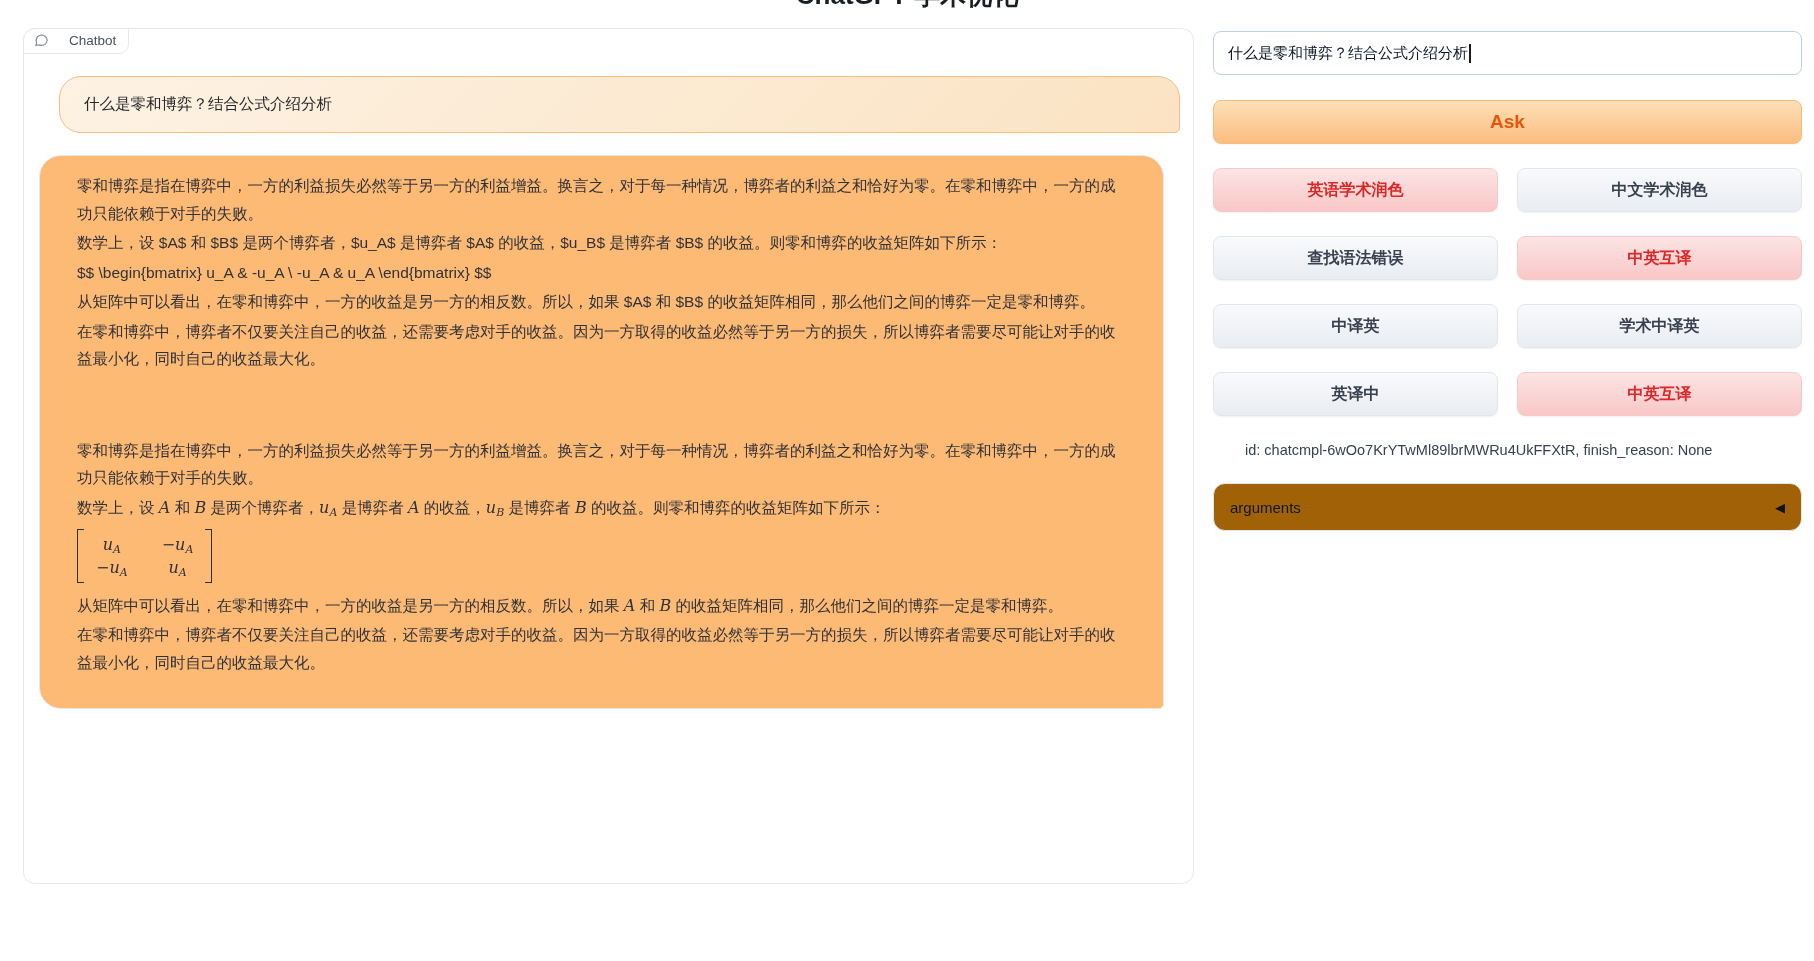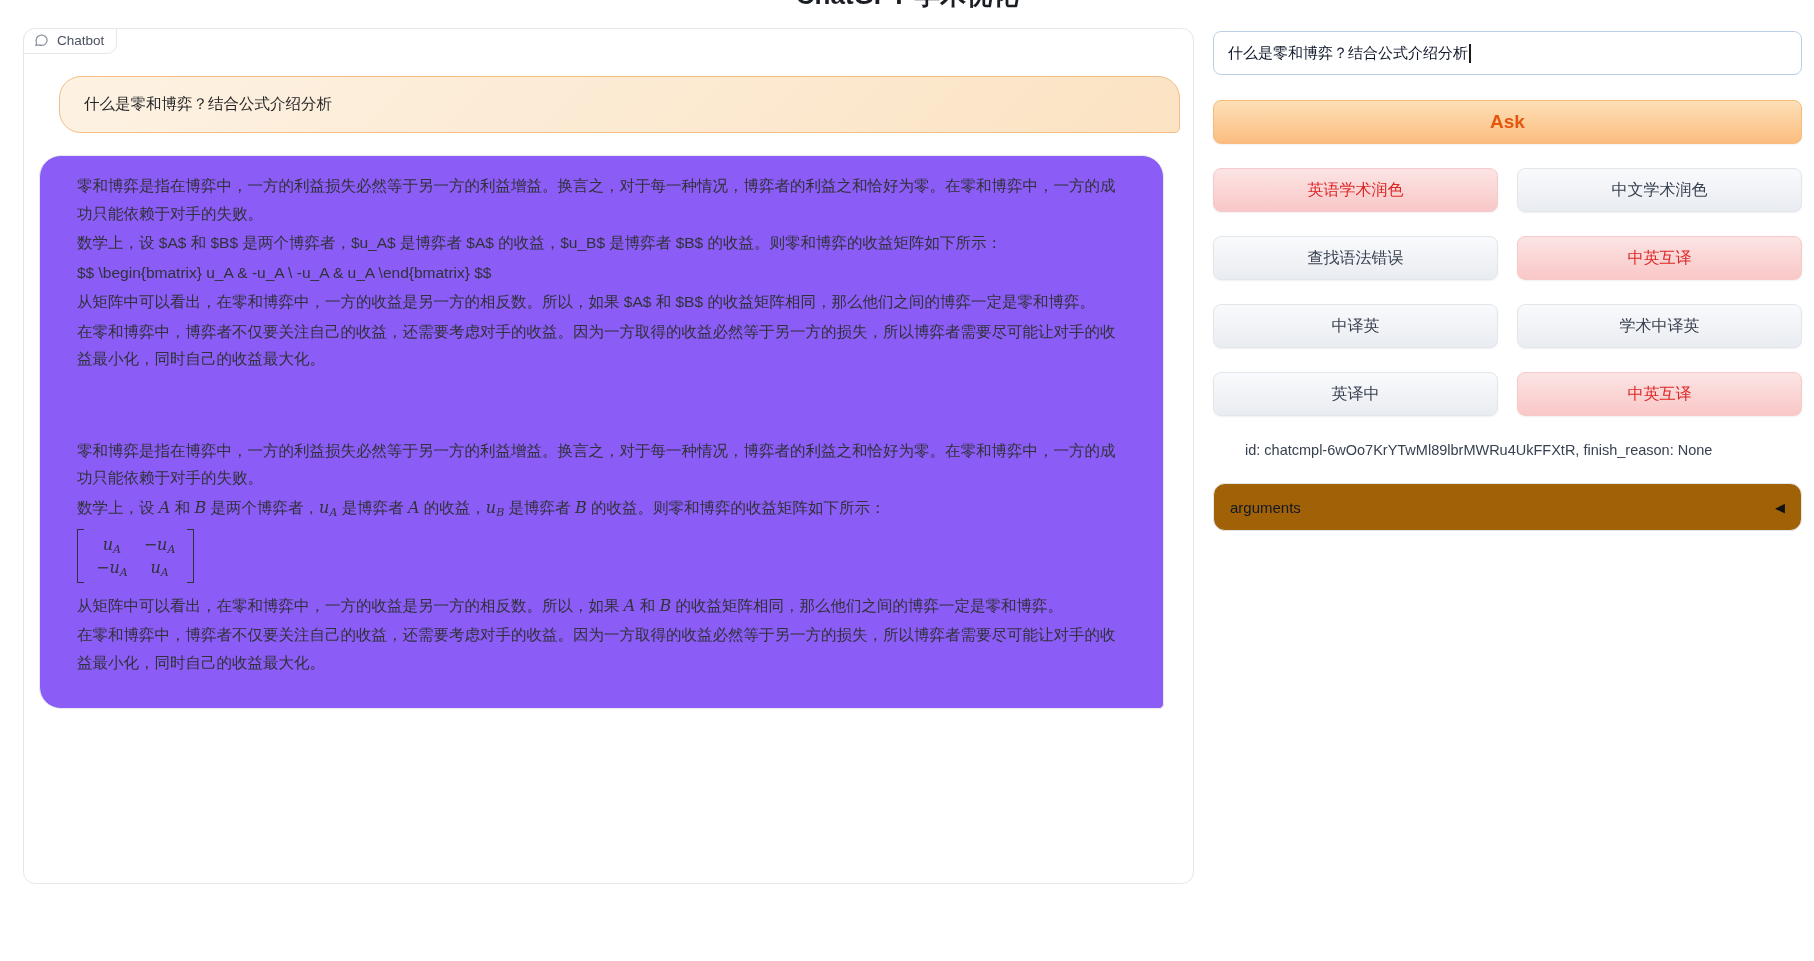--- a/index.html
+++ b/index.html
@@ -24,7 +24,7 @@
   }
   .chatbot-label {
     position:absolute; top:-1px; left:-1px;
-    display:flex; align-items:center; gap:8px;
+    display:flex; align-items:center; gap:20px;
     background:#fff; border:1px solid #e4e7ec;
     border-top-left-radius:12px; border-bottom-right-radius:10px;
     padding:4px 12px 5px 10px;

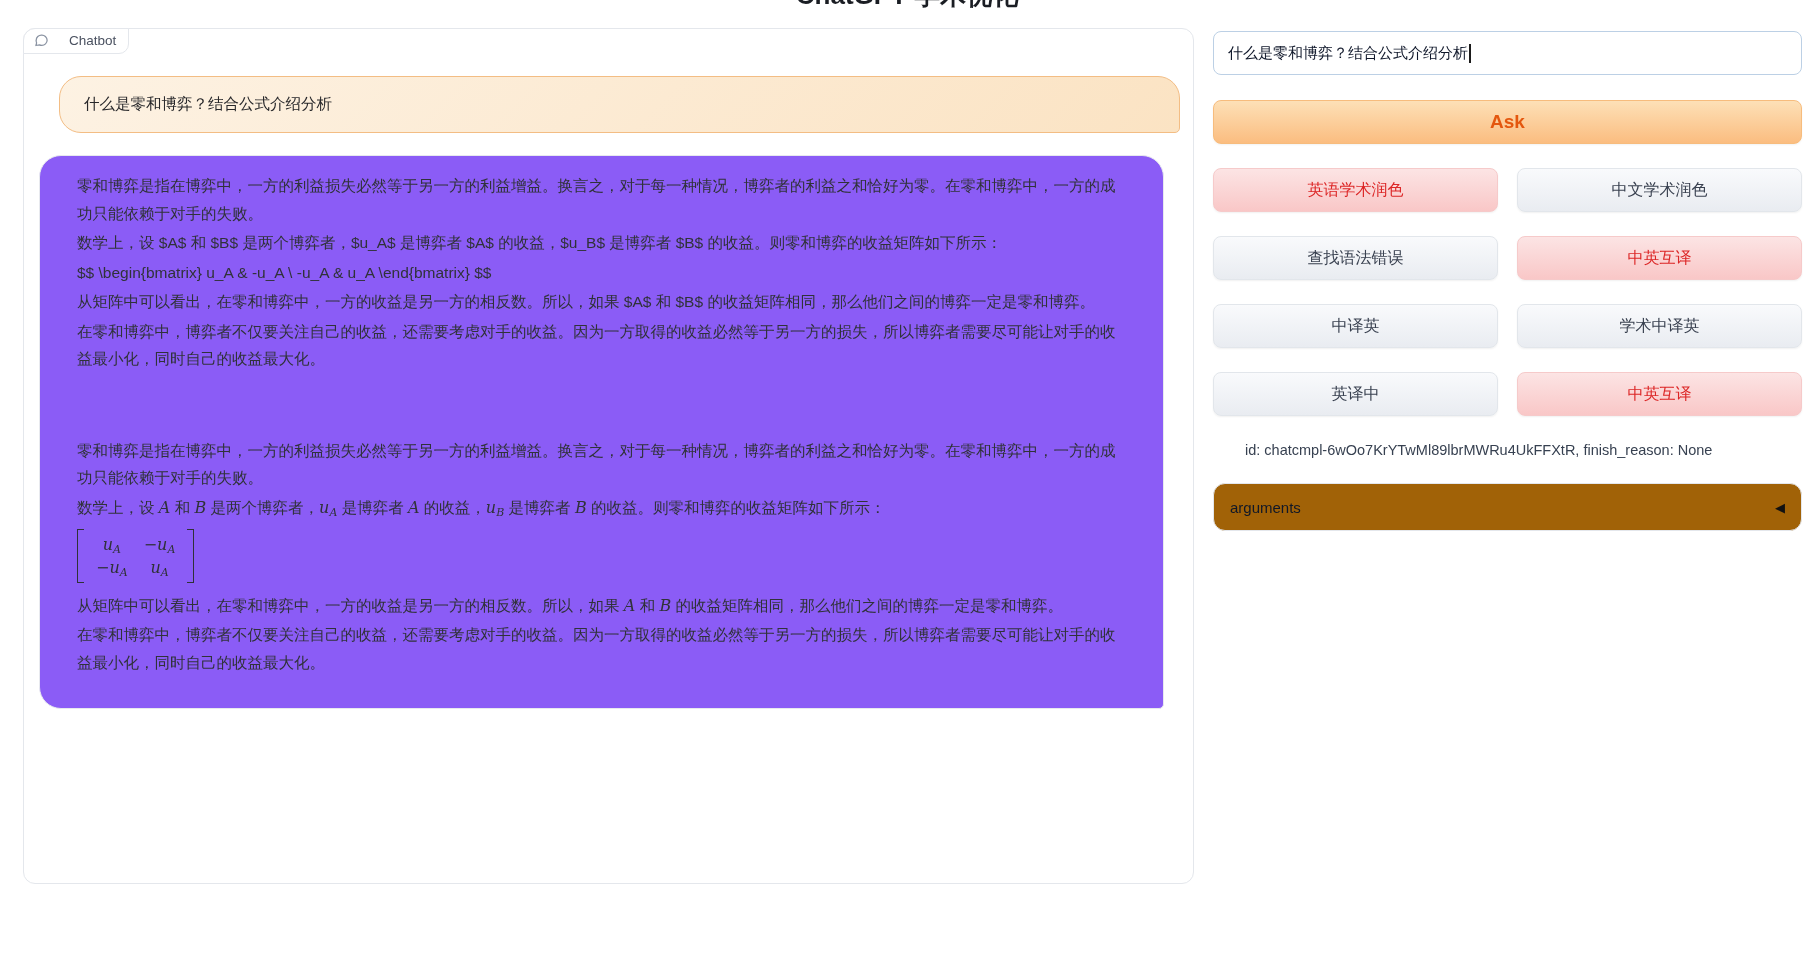--- a/index.html
+++ b/index.html
@@ -41,7 +41,7 @@
   }
   .msg-bot {
     margin-top:22px; margin-right:16px;
-    background:#8b5cf6;
+    background:#fdba74;
     border:1px solid #e7e9ee;
     border-radius:22px 22px 5px 22px;
     padding:16px 34px 30px 37px;

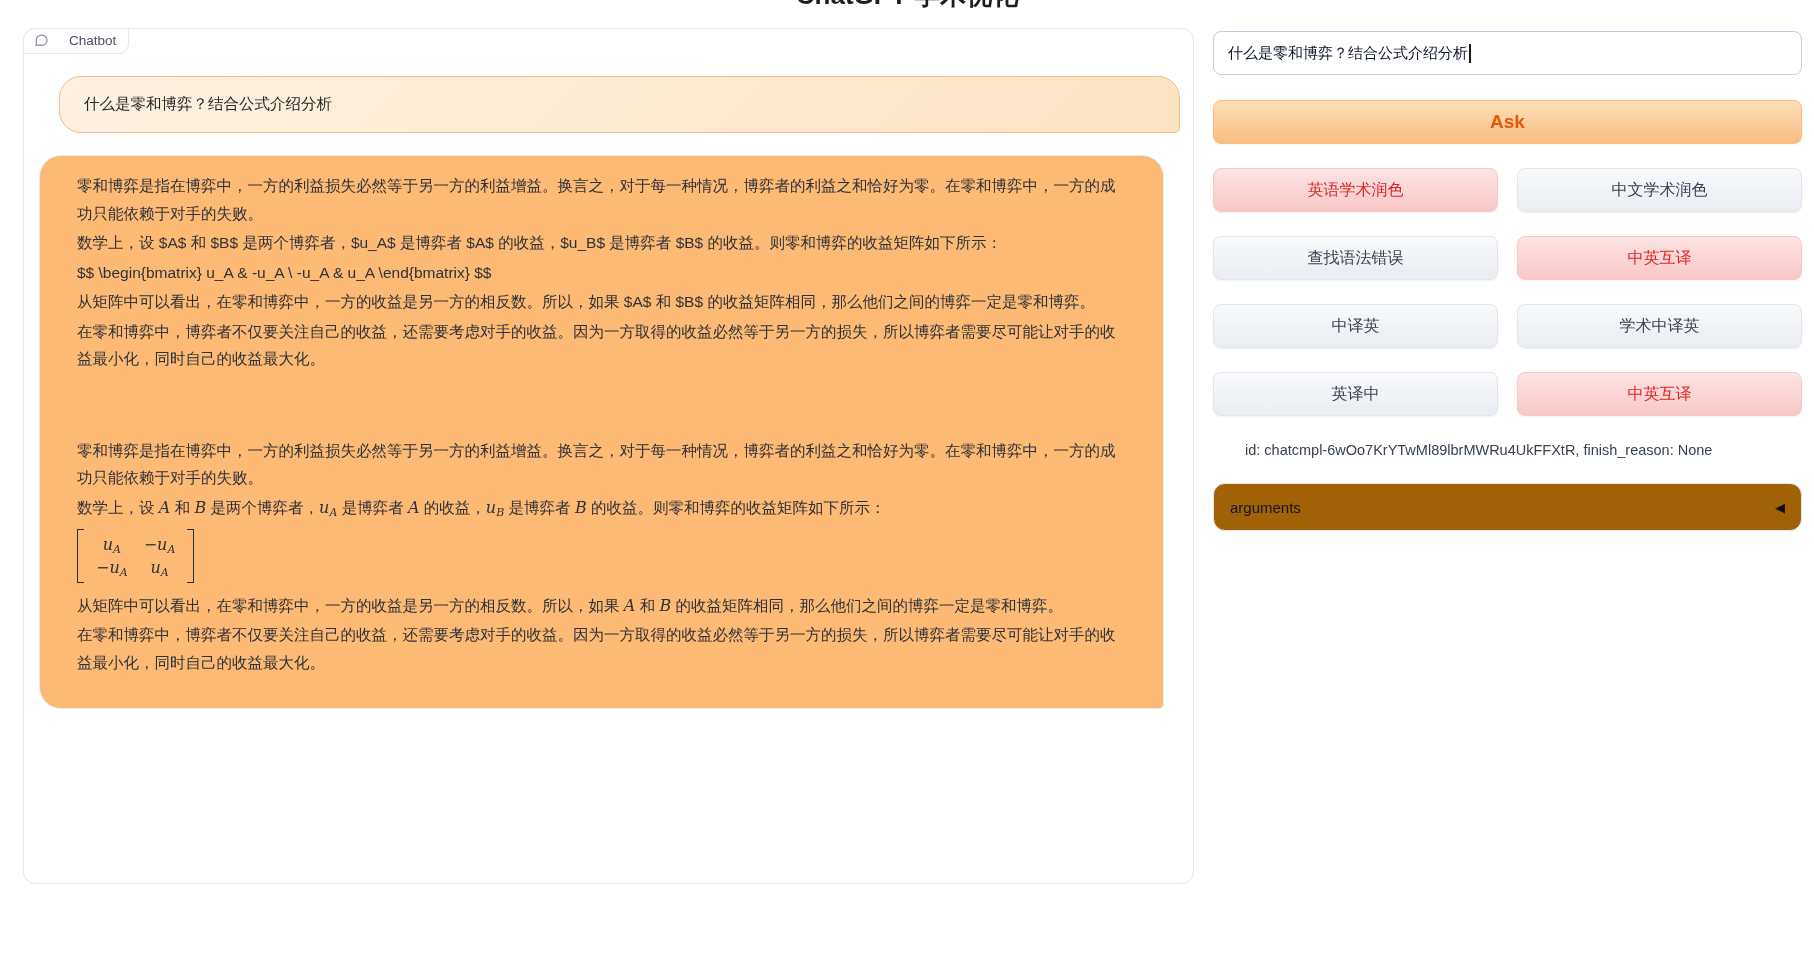--- a/index.html
+++ b/index.html
@@ -87,7 +87,7 @@
   }
   .qbtn {
     height:44px; border-radius:8px; font-family:"Liberation Sans", sans-serif;
-    font-size:16px; font-weight:400; cursor:pointer;
+    font-size:16px; font-weight:700; cursor:pointer;
     box-shadow:0 1px 2px rgba(0,0,0,.06);
   }
   .qbtn[data-variant="gray"] {

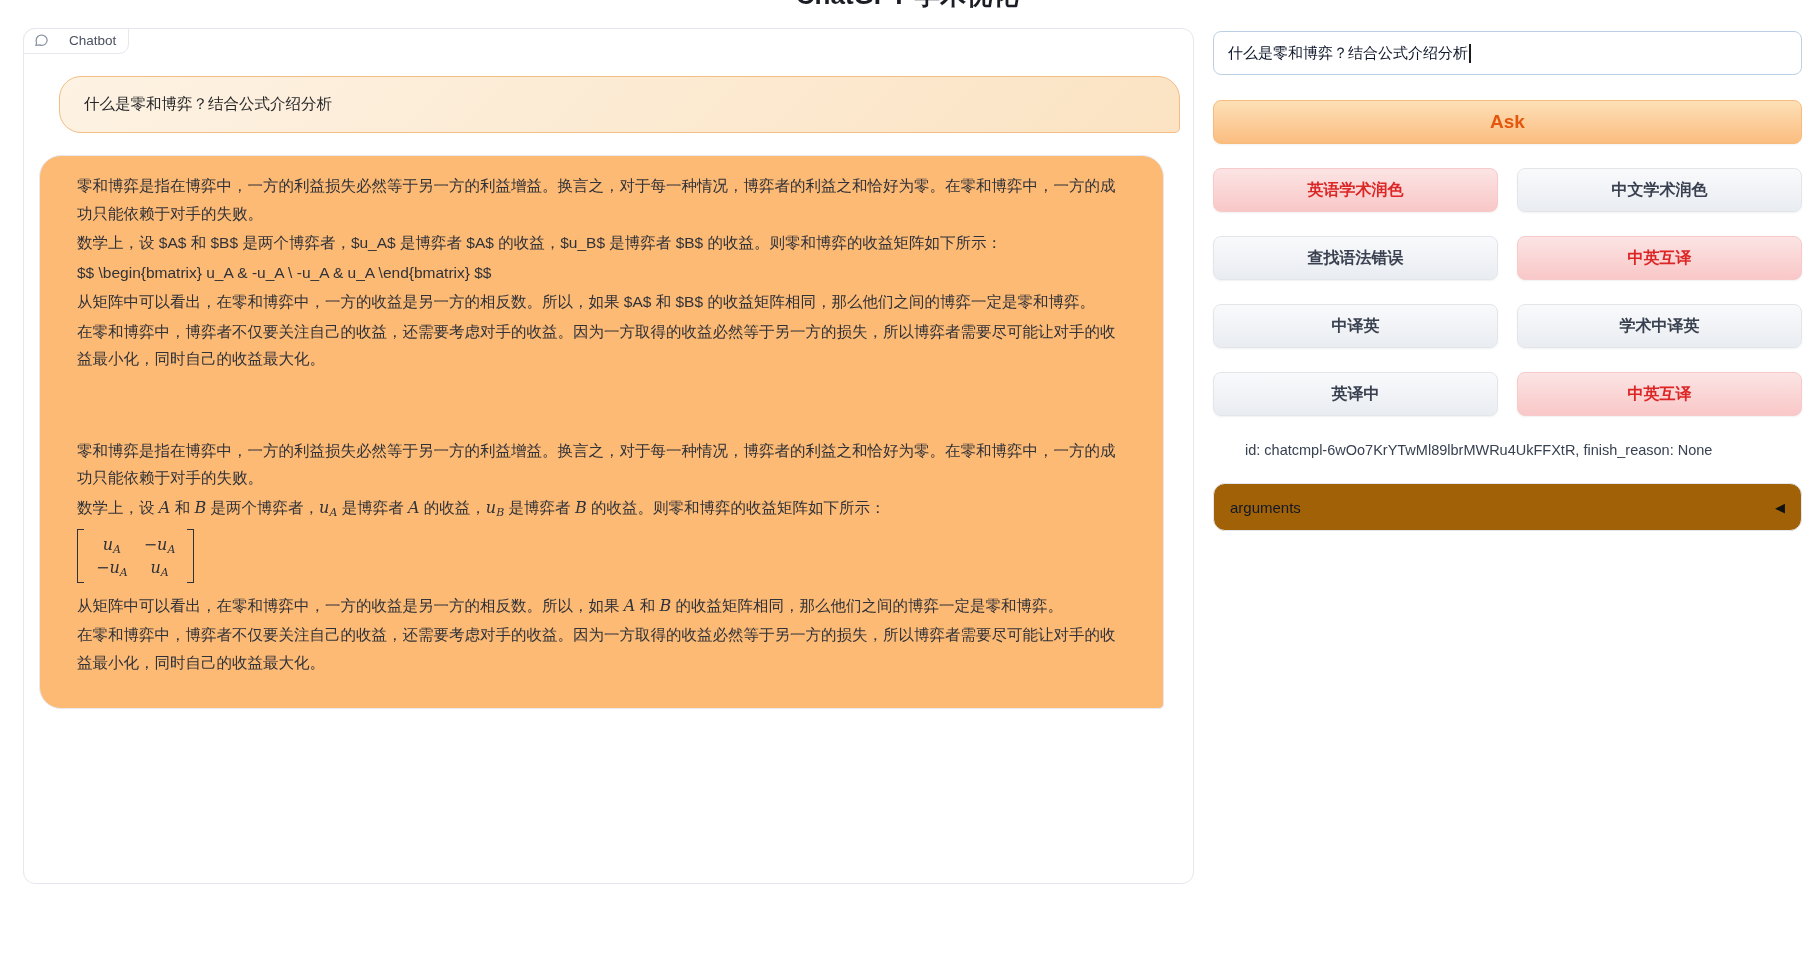--- a/index.html
+++ b/index.html
@@ -58,7 +58,7 @@
   .bracket.left  { border-left:1.6px solid #2f3138; border-top:1.6px solid #2f3138; border-bottom:1.6px solid #2f3138; }
   .bracket.right { border-right:1.6px solid #2f3138; border-top:1.6px solid #2f3138; border-bottom:1.6px solid #2f3138; }
   .m-cells {
-    display:grid; grid-template-columns:auto auto; column-gap:16px;
+    display:grid; grid-template-columns:auto auto; column-gap:34px;
     padding:4px 12px; font-size:16px; color:#2f3138;
   }
   .m-cell { text-align:center; line-height:23px; font-family:"DejaVu Serif", serif; }

